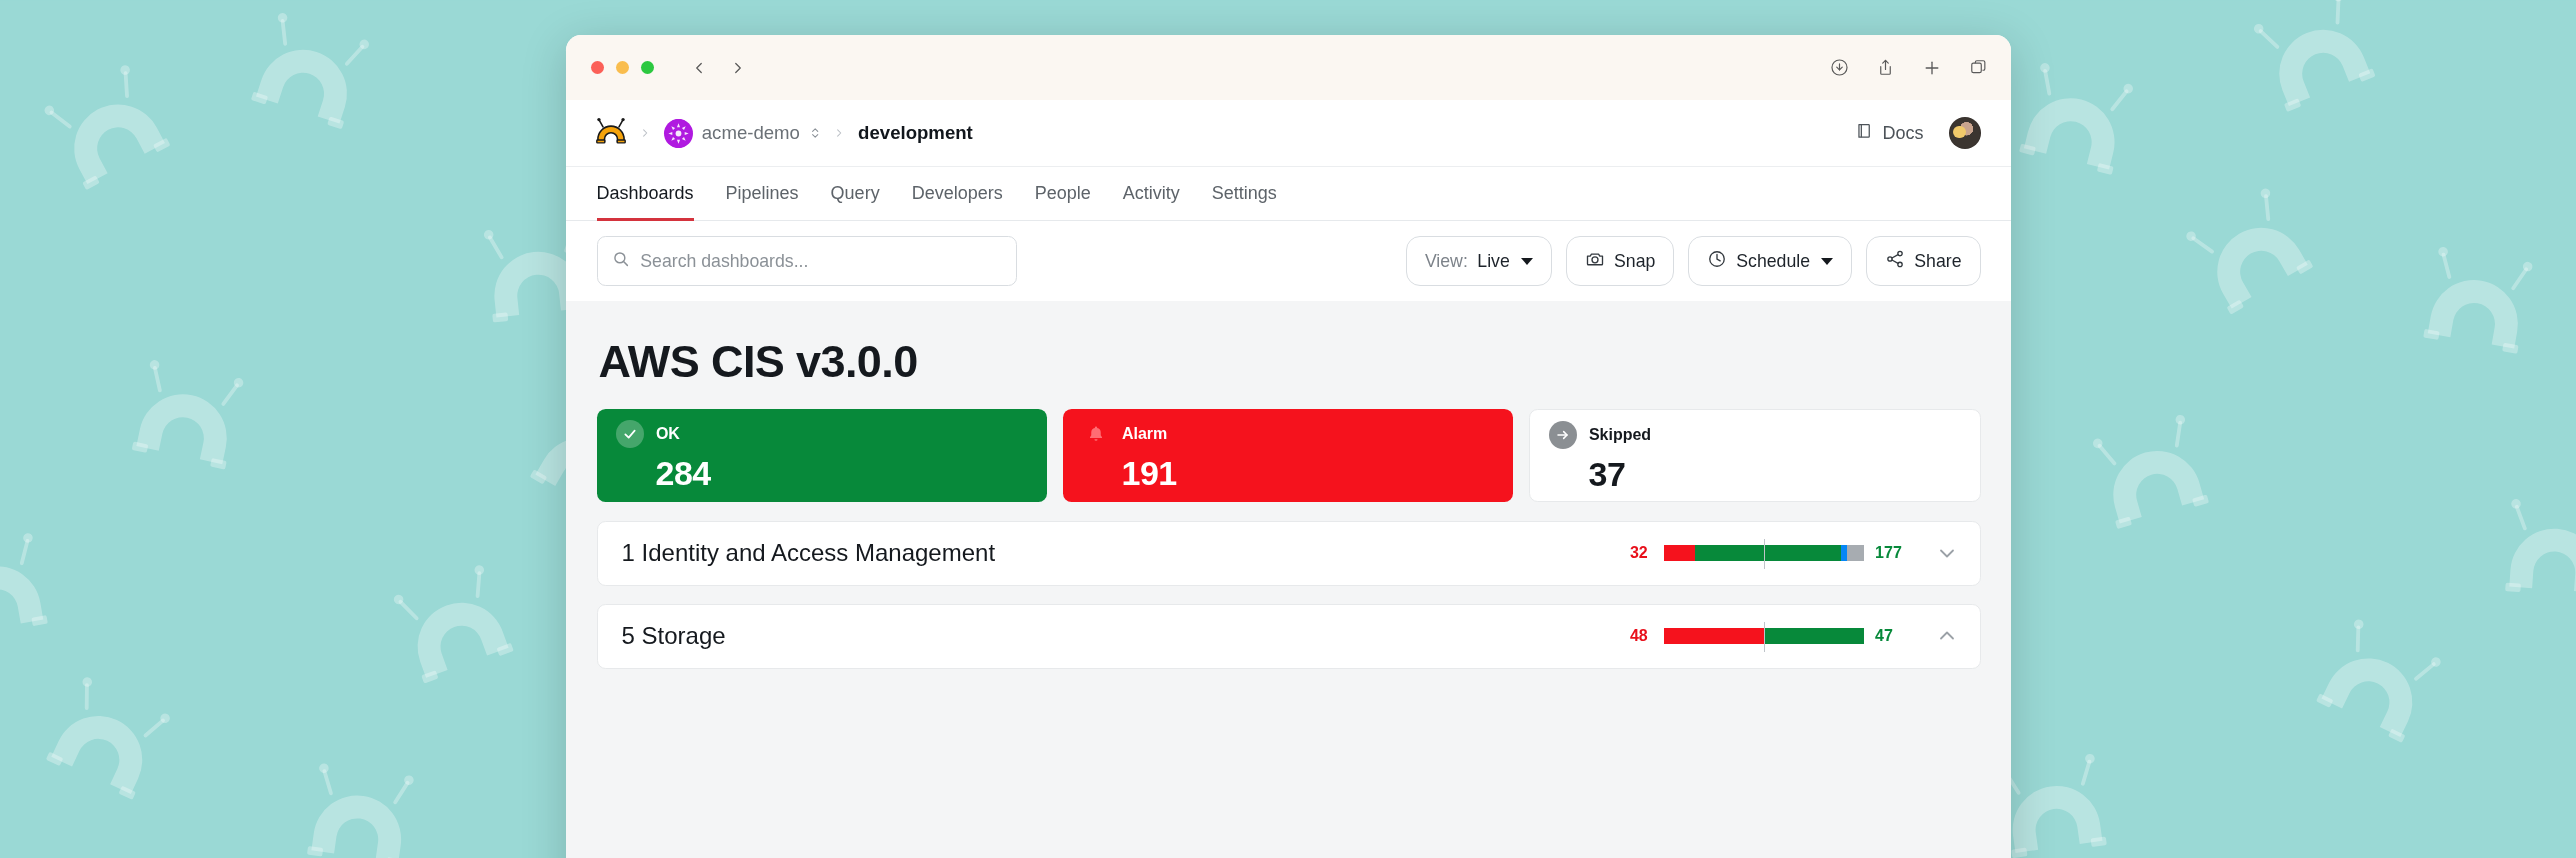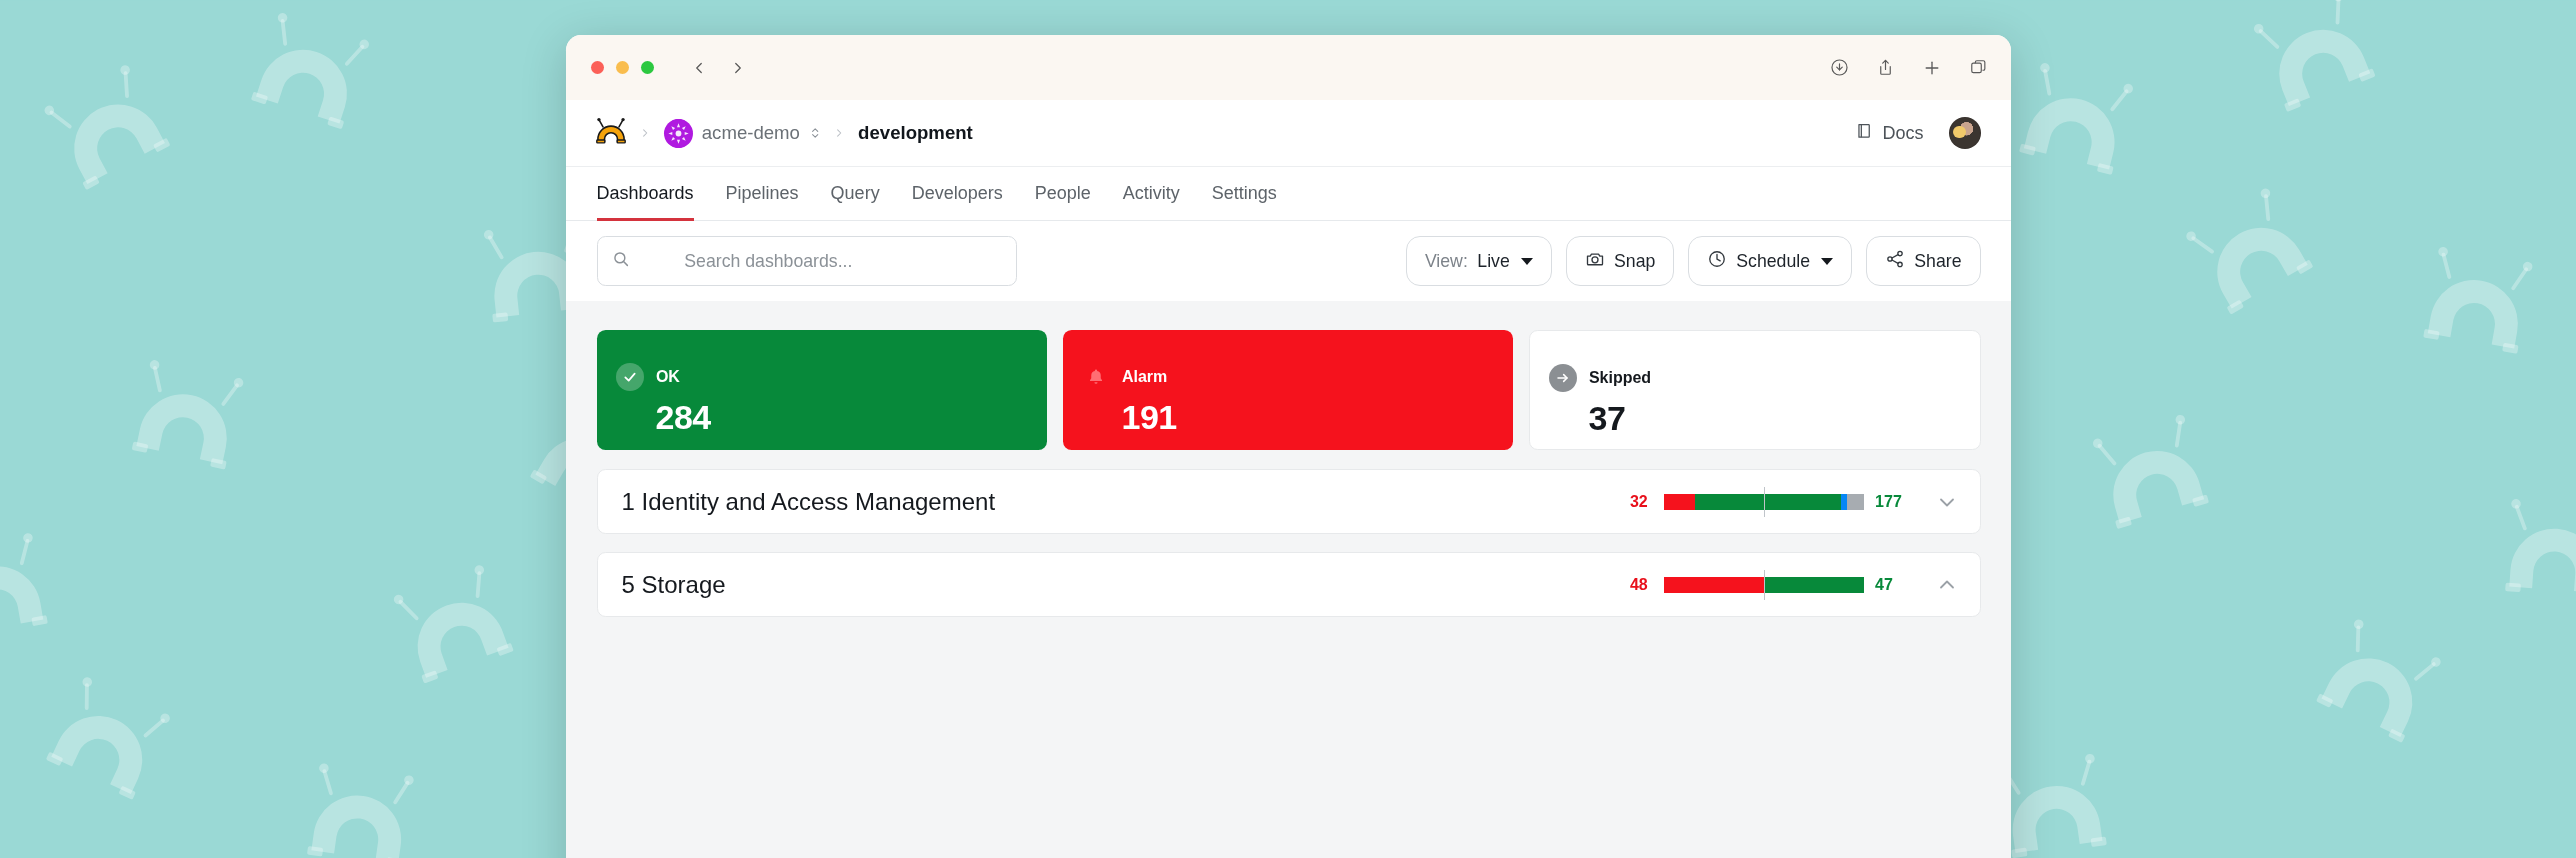--- a/index.html
+++ b/index.html
@@ -154,7 +154,6 @@
     color: #2b3138; width: 100%;
     font-family: "Liberation Sans", sans-serif;
     background: transparent;
-    margin-left: 44px;
   }
   #search-input::placeholder { color: #8b9197; }
 

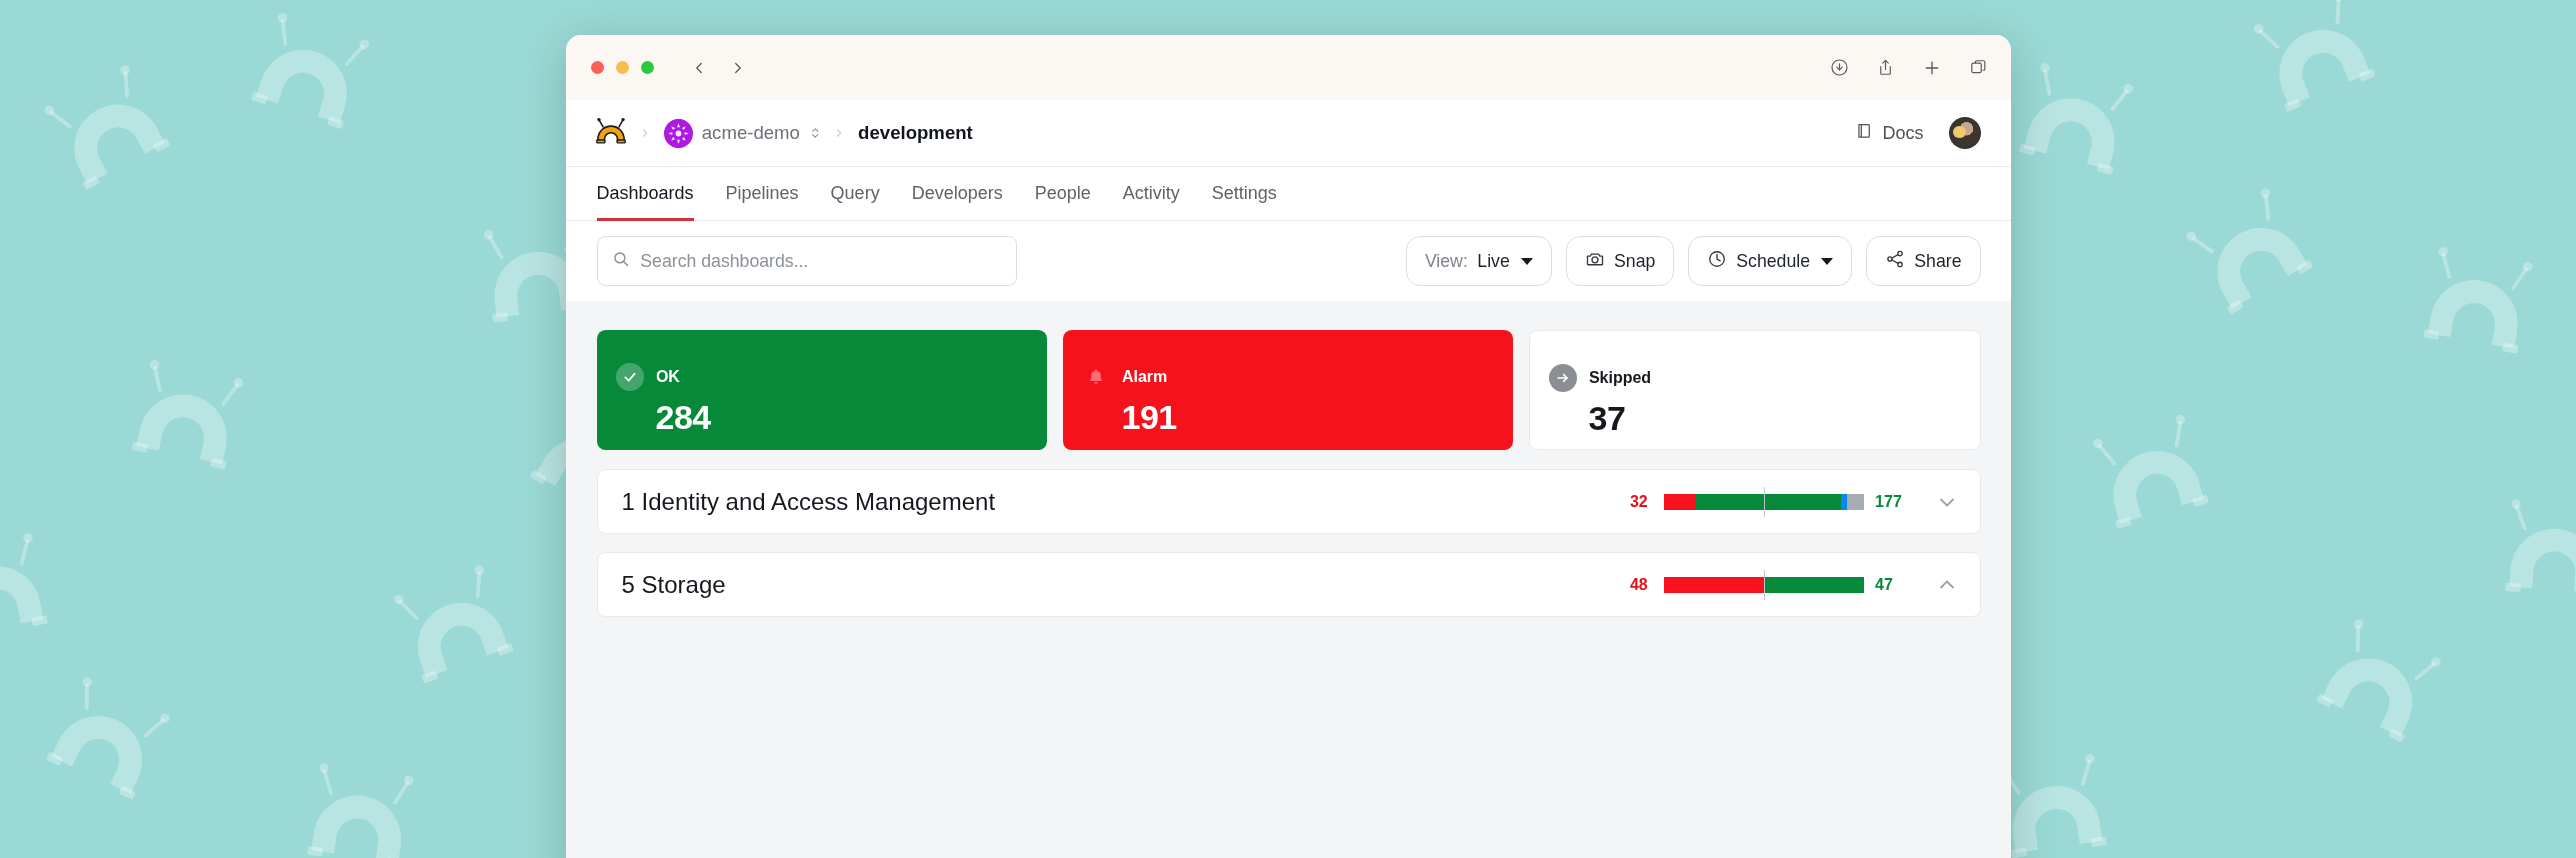--- a/index.html
+++ b/index.html
@@ -498,6 +498,7 @@
   </div>
 
   <div id="content">
+    <div id="page-title">AWS CIS v3.0.0</div>
 
     <div id="summary-cards">
 

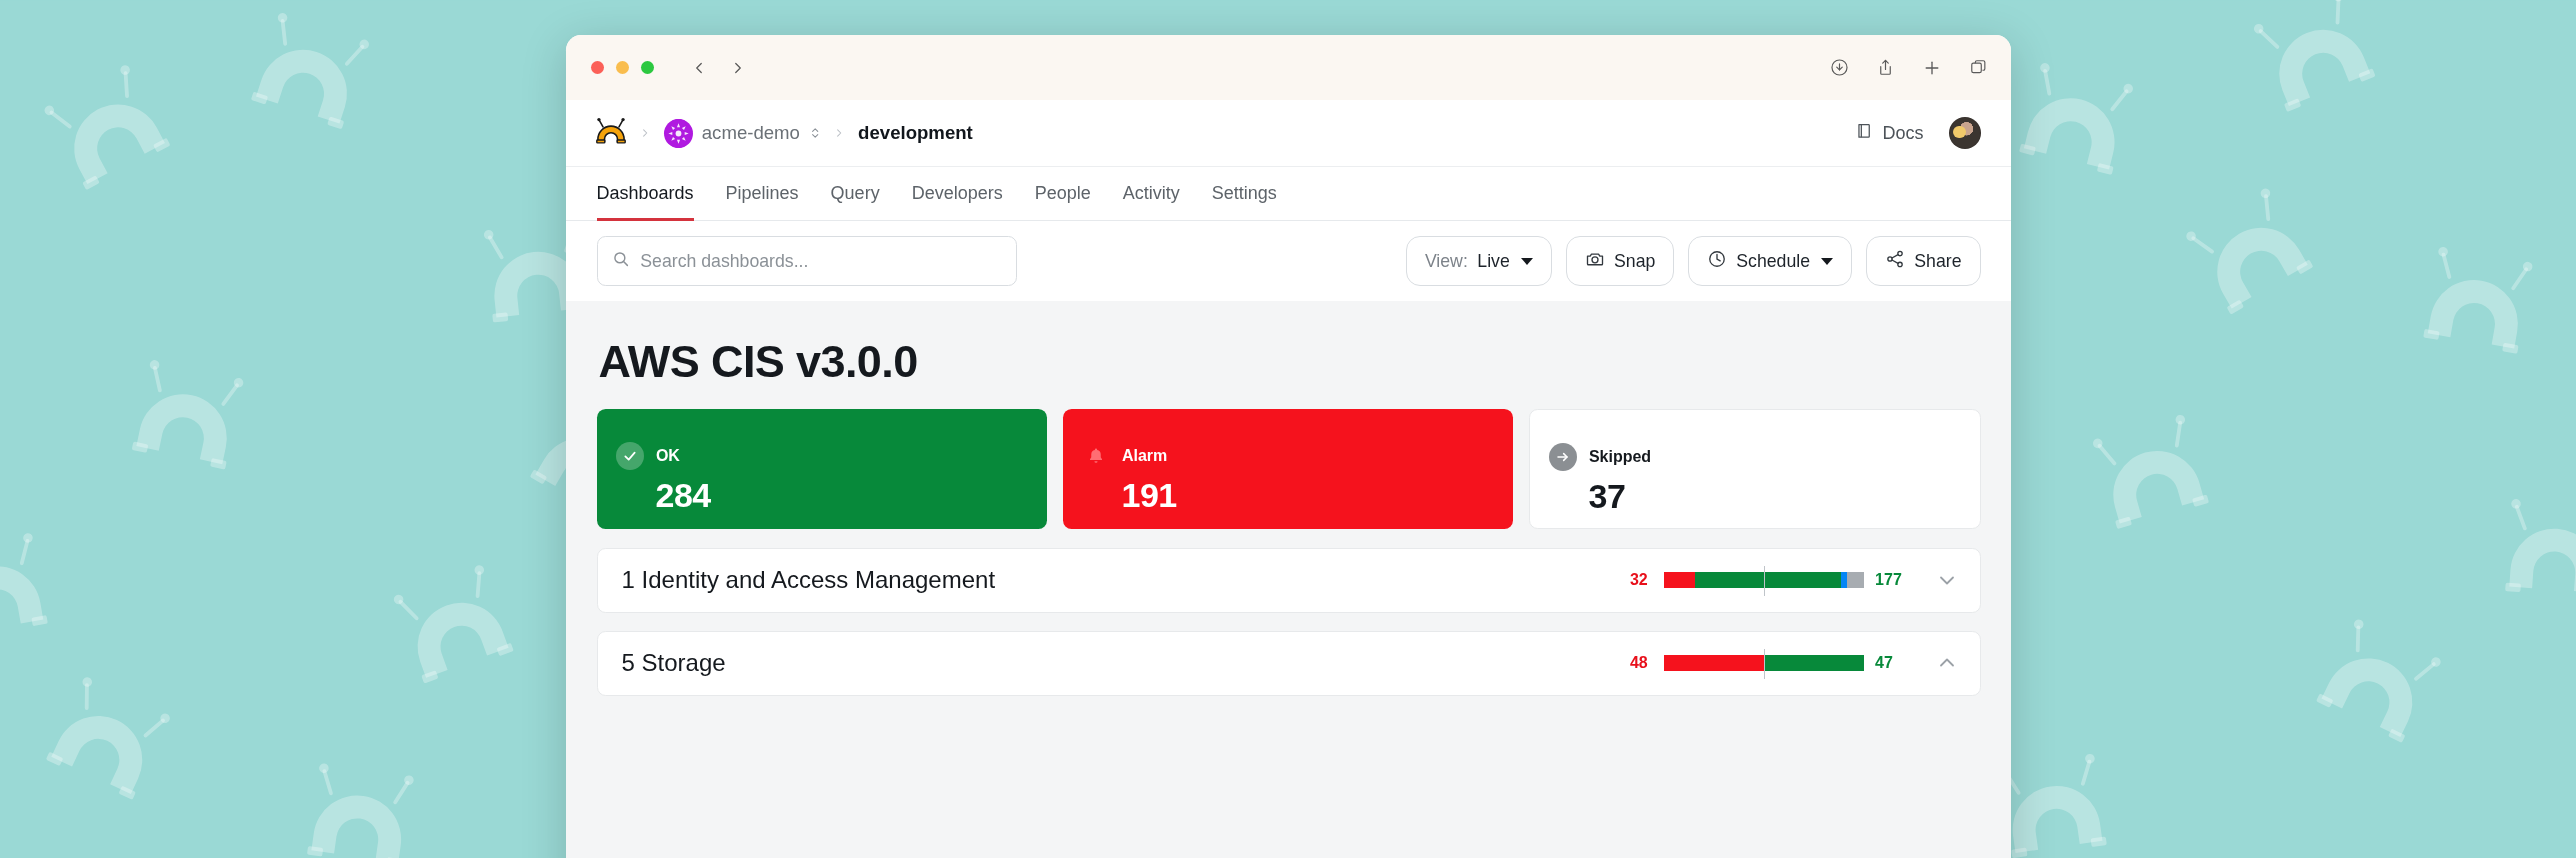--- a/index.html
+++ b/index.html
@@ -197,9 +197,9 @@
   #summary-cards { display: flex; gap: 16px; }
   .scard {
     flex: 1;
-    height: 120px;
+    height: 93px;
     border-radius: 8.6px;
-    padding: 33px 19px 0 19px;
+    padding: 11px 19px 0 19px;
     position: relative;
   }
   .scard .head { display: flex; align-items: center; gap: 12.4px; }

